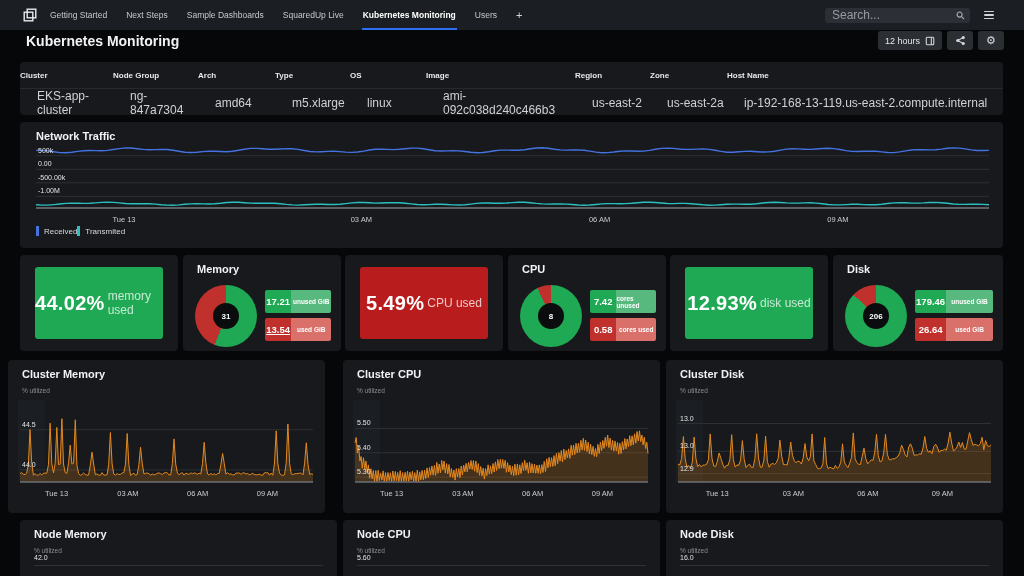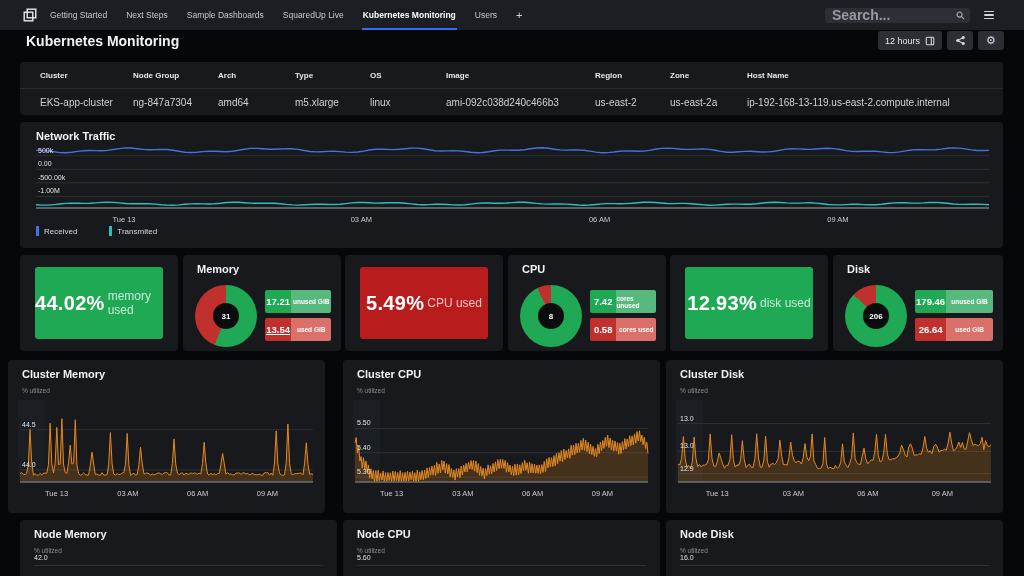--- a/index.html
+++ b/index.html
@@ -17,8 +17,8 @@
   .nav-right{margin-left:auto;margin-right:28px;display:flex;align-items:center;gap:12px;}
   .search{position:relative;width:145px;height:15px;background:#2c3036;border-radius:3px;
           display:flex;align-items:center;}
-  .search input{background:transparent;border:none;outline:none;color:#c9cdd2;font-size:14px;
-                width:120px;padding:0 0 0 7px;font-family:"Liberation Sans",sans-serif;font-weight:bold;}
+  .search input{background:transparent;border:none;outline:none;color:#c9cdd2;font-size:12px;
+                width:120px;padding:0 0 0 7px;font-family:"Liberation Sans",sans-serif;}
   .search input::placeholder{color:#969ba1;}
   .search svg{position:absolute;right:5px;top:3px;}
   .burger{display:flex;flex-direction:column;gap:2px;cursor:pointer;padding:2px;}

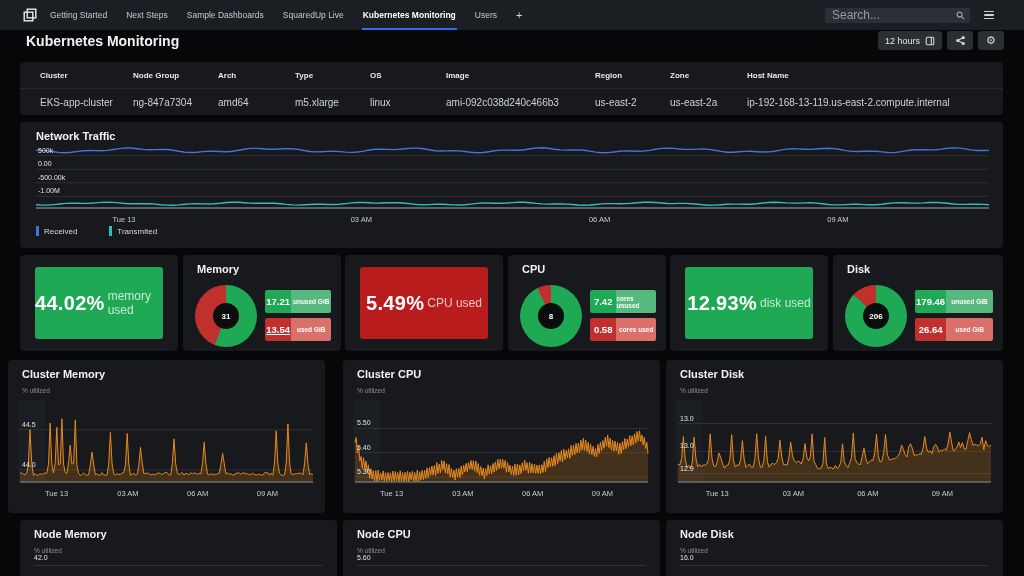--- a/index.html
+++ b/index.html
@@ -38,7 +38,7 @@
   
   .table-card{left:20px;top:62px;width:983px;height:53px;overflow:hidden;}
   .tgrid{display:grid;grid-template-columns:93px 85px 77px 75px 76px 149px 75px 77px auto;
-         padding-left:20px;align-items:center;}
+         align-items:center;}
   .tgrid.head{height:26px;}
   .tgrid.bodyrow{height:26px;border-top:1px solid #26292d;}
   .tgrid.head div{font-size:8px;font-weight:700;color:#e6e8ea;}

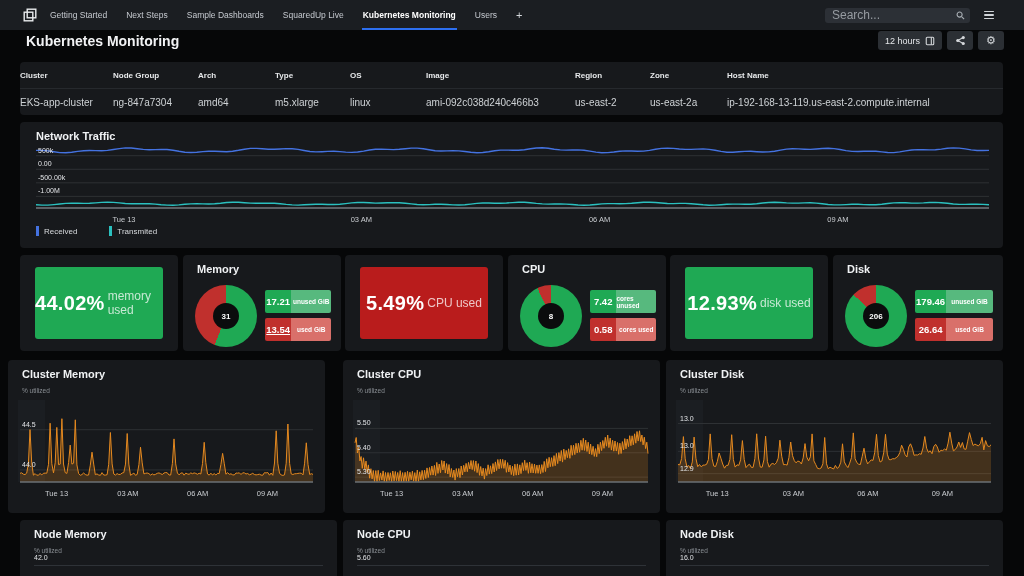--- a/index.html
+++ b/index.html
@@ -42,7 +42,7 @@
   .tgrid.head{height:26px;}
   .tgrid.bodyrow{height:26px;border-top:1px solid #26292d;}
   .tgrid.head div{font-size:8px;font-weight:700;color:#e6e8ea;}
-  .tgrid.bodyrow div{font-size:10px;color:#ced2d5;}
+  .tgrid.bodyrow div{font-size:12px;color:#ced2d5;margin-left:17px;}
   
   .network-card{left:20px;top:122px;width:983px;height:126px;}
   .network-card .card-title{left:16px;}

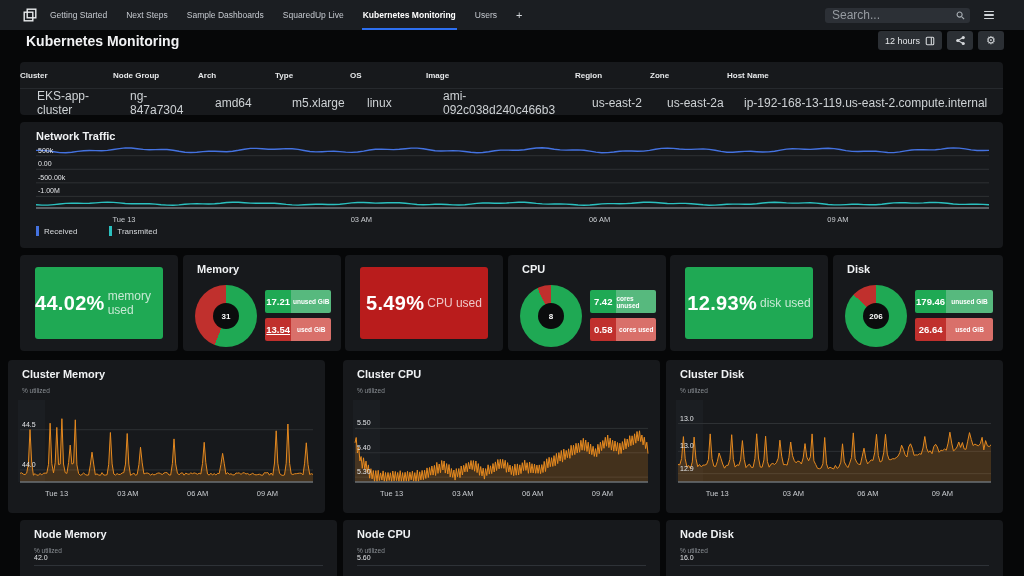--- a/index.html
+++ b/index.html
@@ -48,7 +48,7 @@
   .network-card .card-title{left:16px;}
   .chart-svg{position:absolute;display:block;}
   #net-svg{left:14px;top:24px;width:957px;height:80px;}
-  .legend{position:absolute;left:16px;top:104px;display:flex;gap:32px;align-items:center;}
+  .legend{position:absolute;left:16px;top:104px;display:flex;gap:0;align-items:center;}
   .lkey{display:flex;align-items:center;gap:5px;font-size:8px;color:#d7dadd;}
   .lkey i{display:block;width:3px;height:10px;}
   

